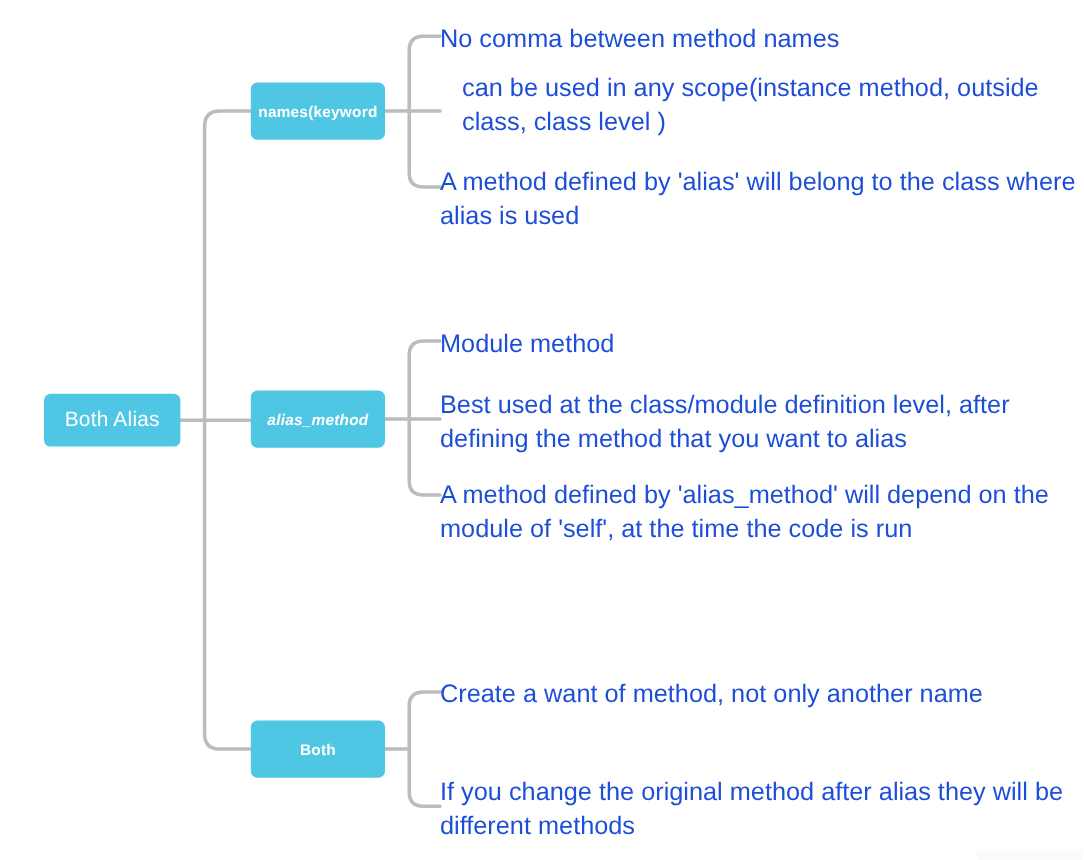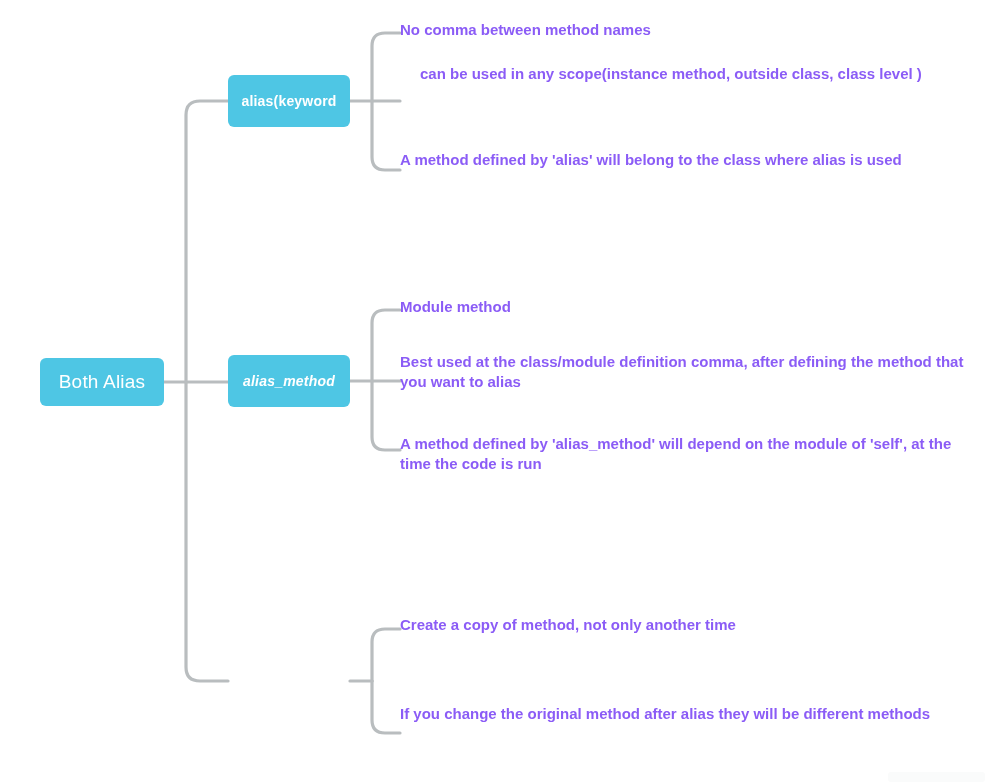--- a/index.html
+++ b/index.html
@@ -61,10 +61,10 @@
   .leaf-text {
     position: absolute;
     left: 400px;
-    color: #8b5cf6;
-    font-size: 15px;
+    color: #1d4ed8;
+    font-size: 23px;
     line-height: 1.33;
-    font-weight: 700;
+    font-weight: 400;
     max-width: 585px;
   }
   .leaf-l1 { top: 20px; }

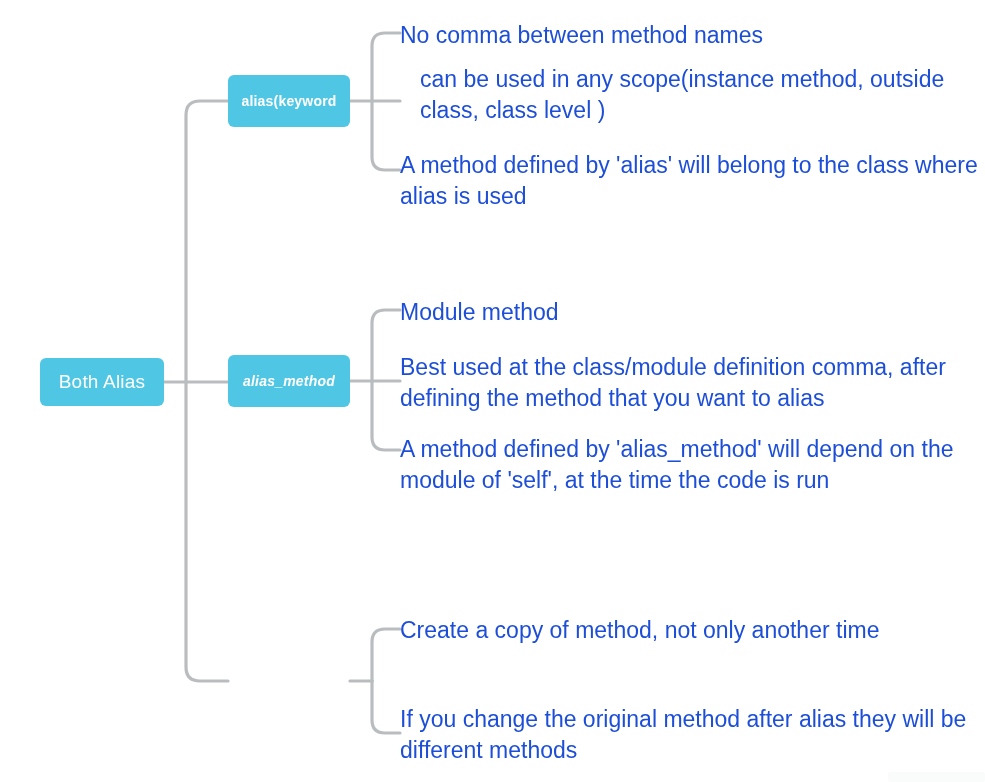--- a/index.html
+++ b/index.html
@@ -121,7 +121,7 @@
   </div>
 
   <div class="node-box node-branch b1">
-    <span>alias(keyword</span>
+    <span>names(keyword</span>
   </div>
 
   <div class="node-box node-branch b2">

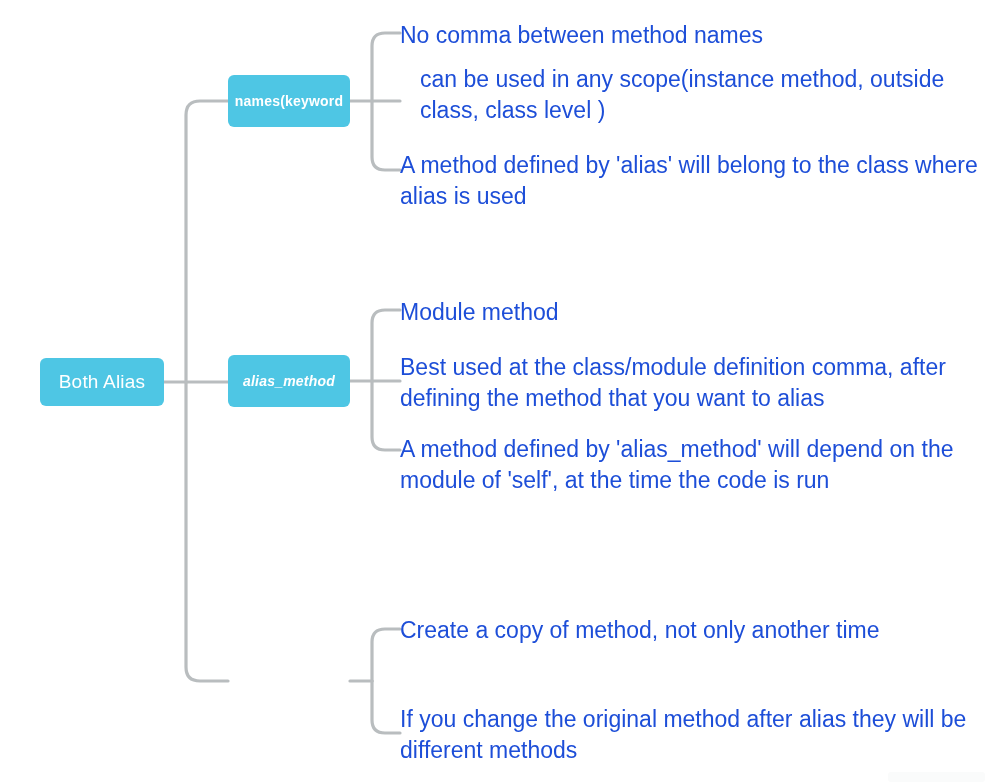--- a/index.html
+++ b/index.html
@@ -134,7 +134,7 @@
   <div class="leaf-text leaf-l3">A method defined by 'alias' will belong to the class where alias is used</div>
 
   <div class="leaf-text leaf-l4">Module method</div>
-  <div class="leaf-text leaf-l5">Best used at the class/module definition comma, after defining the method that you want to alias</div>
+  <div class="leaf-text leaf-l5">Best used at the class/module definition level, after defining the method that you want to alias</div>
   <div class="leaf-text leaf-l6">A method defined by 'alias_method' will depend on the module of 'self', at the time the code is run</div>
 
   <div class="leaf-text leaf-l7">Create a copy of method, not only another time</div>

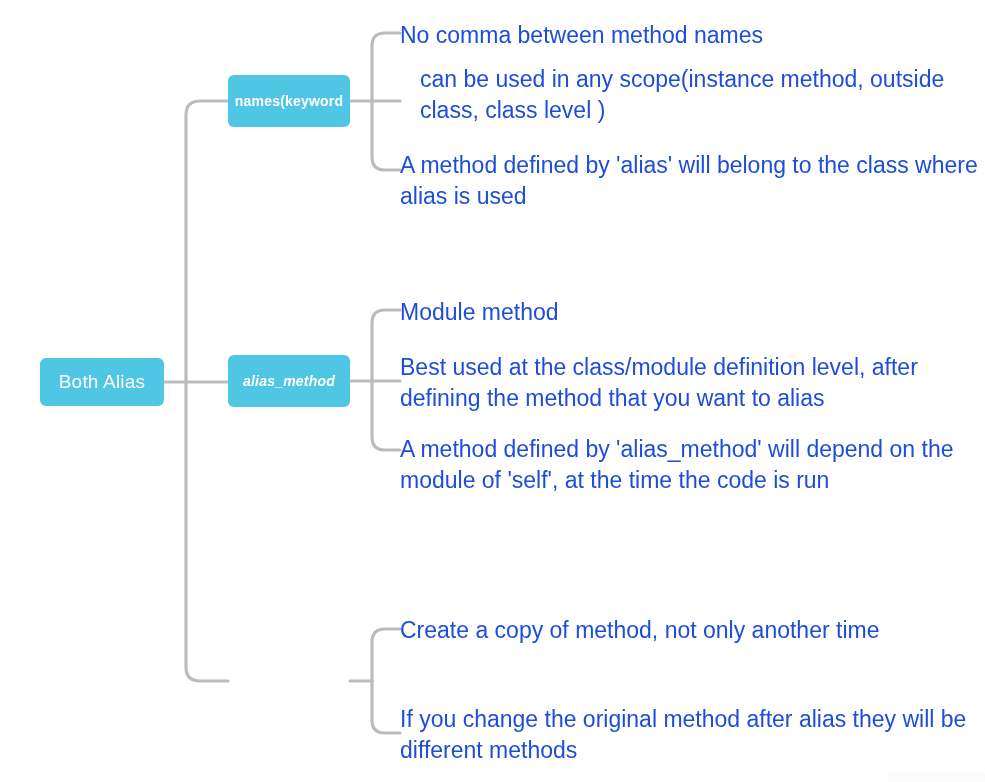--- a/index.html
+++ b/index.html
@@ -137,7 +137,7 @@
   <div class="leaf-text leaf-l5">Best used at the class/module definition level, after defining the method that you want to alias</div>
   <div class="leaf-text leaf-l6">A method defined by 'alias_method' will depend on the module of 'self', at the time the code is run</div>
 
-  <div class="leaf-text leaf-l7">Create a copy of method, not only another time</div>
+  <div class="leaf-text leaf-l7">Create a want of method, not only another name</div>
   <div class="leaf-text leaf-l8">If you change the original method after alias they will be different methods</div>
 
   <div class="bottom-artifact"></div>

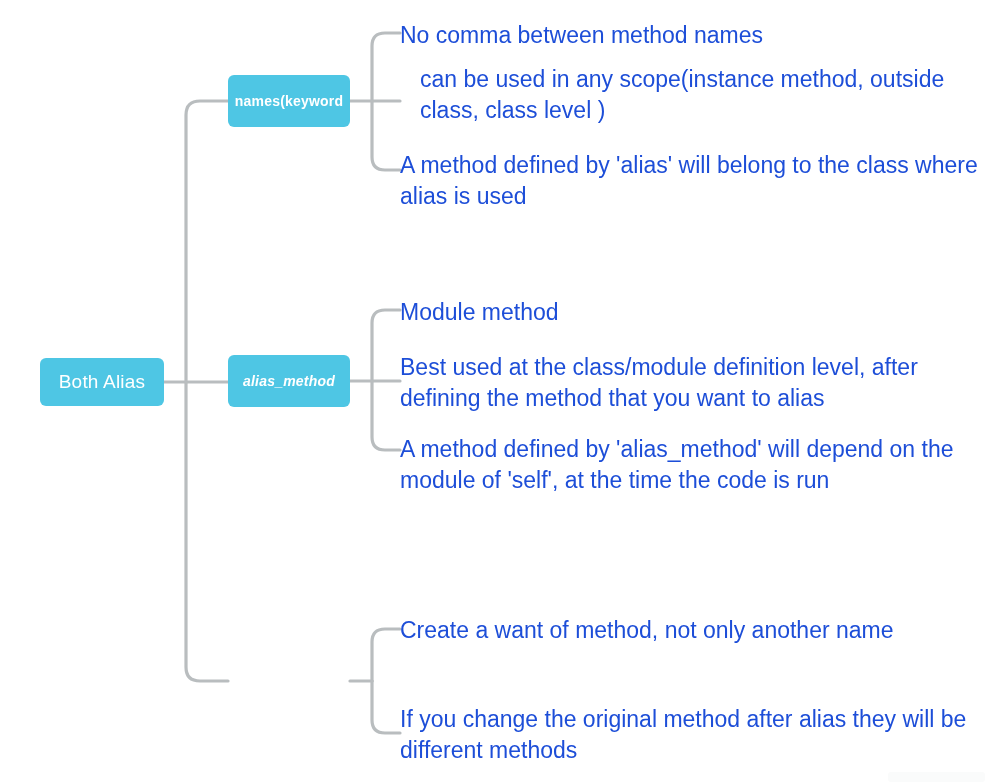--- a/index.html
+++ b/index.html
@@ -128,6 +128,9 @@
     <span>alias_method</span>
   </div>
 
+  <div class="node-box node-branch b3">
+    <span>Both</span>
+  </div>
 
   <div class="leaf-text leaf-l1">No comma between method names</div>
   <div class="leaf-text leaf-l2">can be used in any scope(instance method, outside class, class level )</div>

